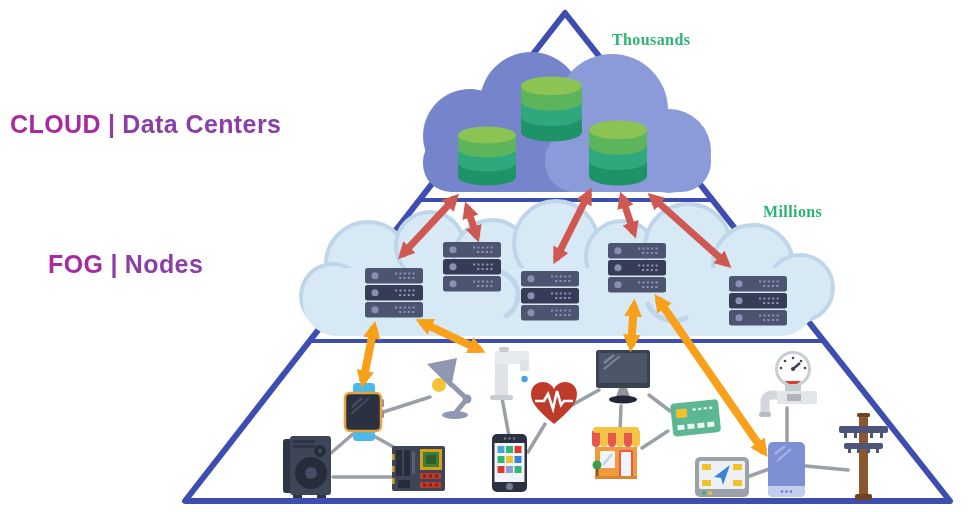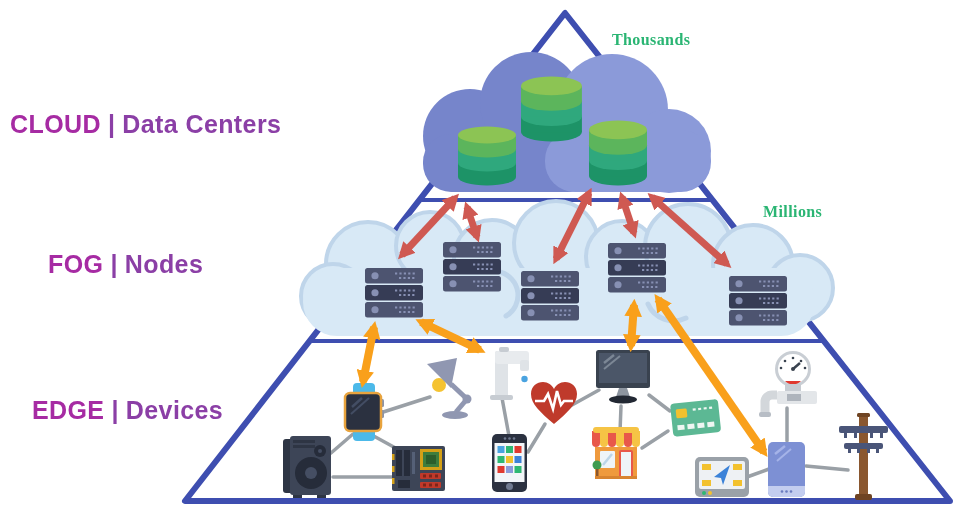--- a/index.html
+++ b/index.html
@@ -324,9 +324,6 @@
   <div class="label" style="left:48px;top:250px;">
     <span class="tier">FOG</span><span class="sep">|</span><span class="desc">Nodes</span>
   </div>
-  <div class="label" style="left:32px;top:396px;">
-    <span class="tier">EDGE</span><span class="sep">|</span><span class="desc">Devices</span>
-  </div>
 
   <div class="scale" style="left:612px;top:31px;">Thousands</div>
   <div class="scale" style="left:737px;top:203px;margin-left:26px;">Millions</div>

